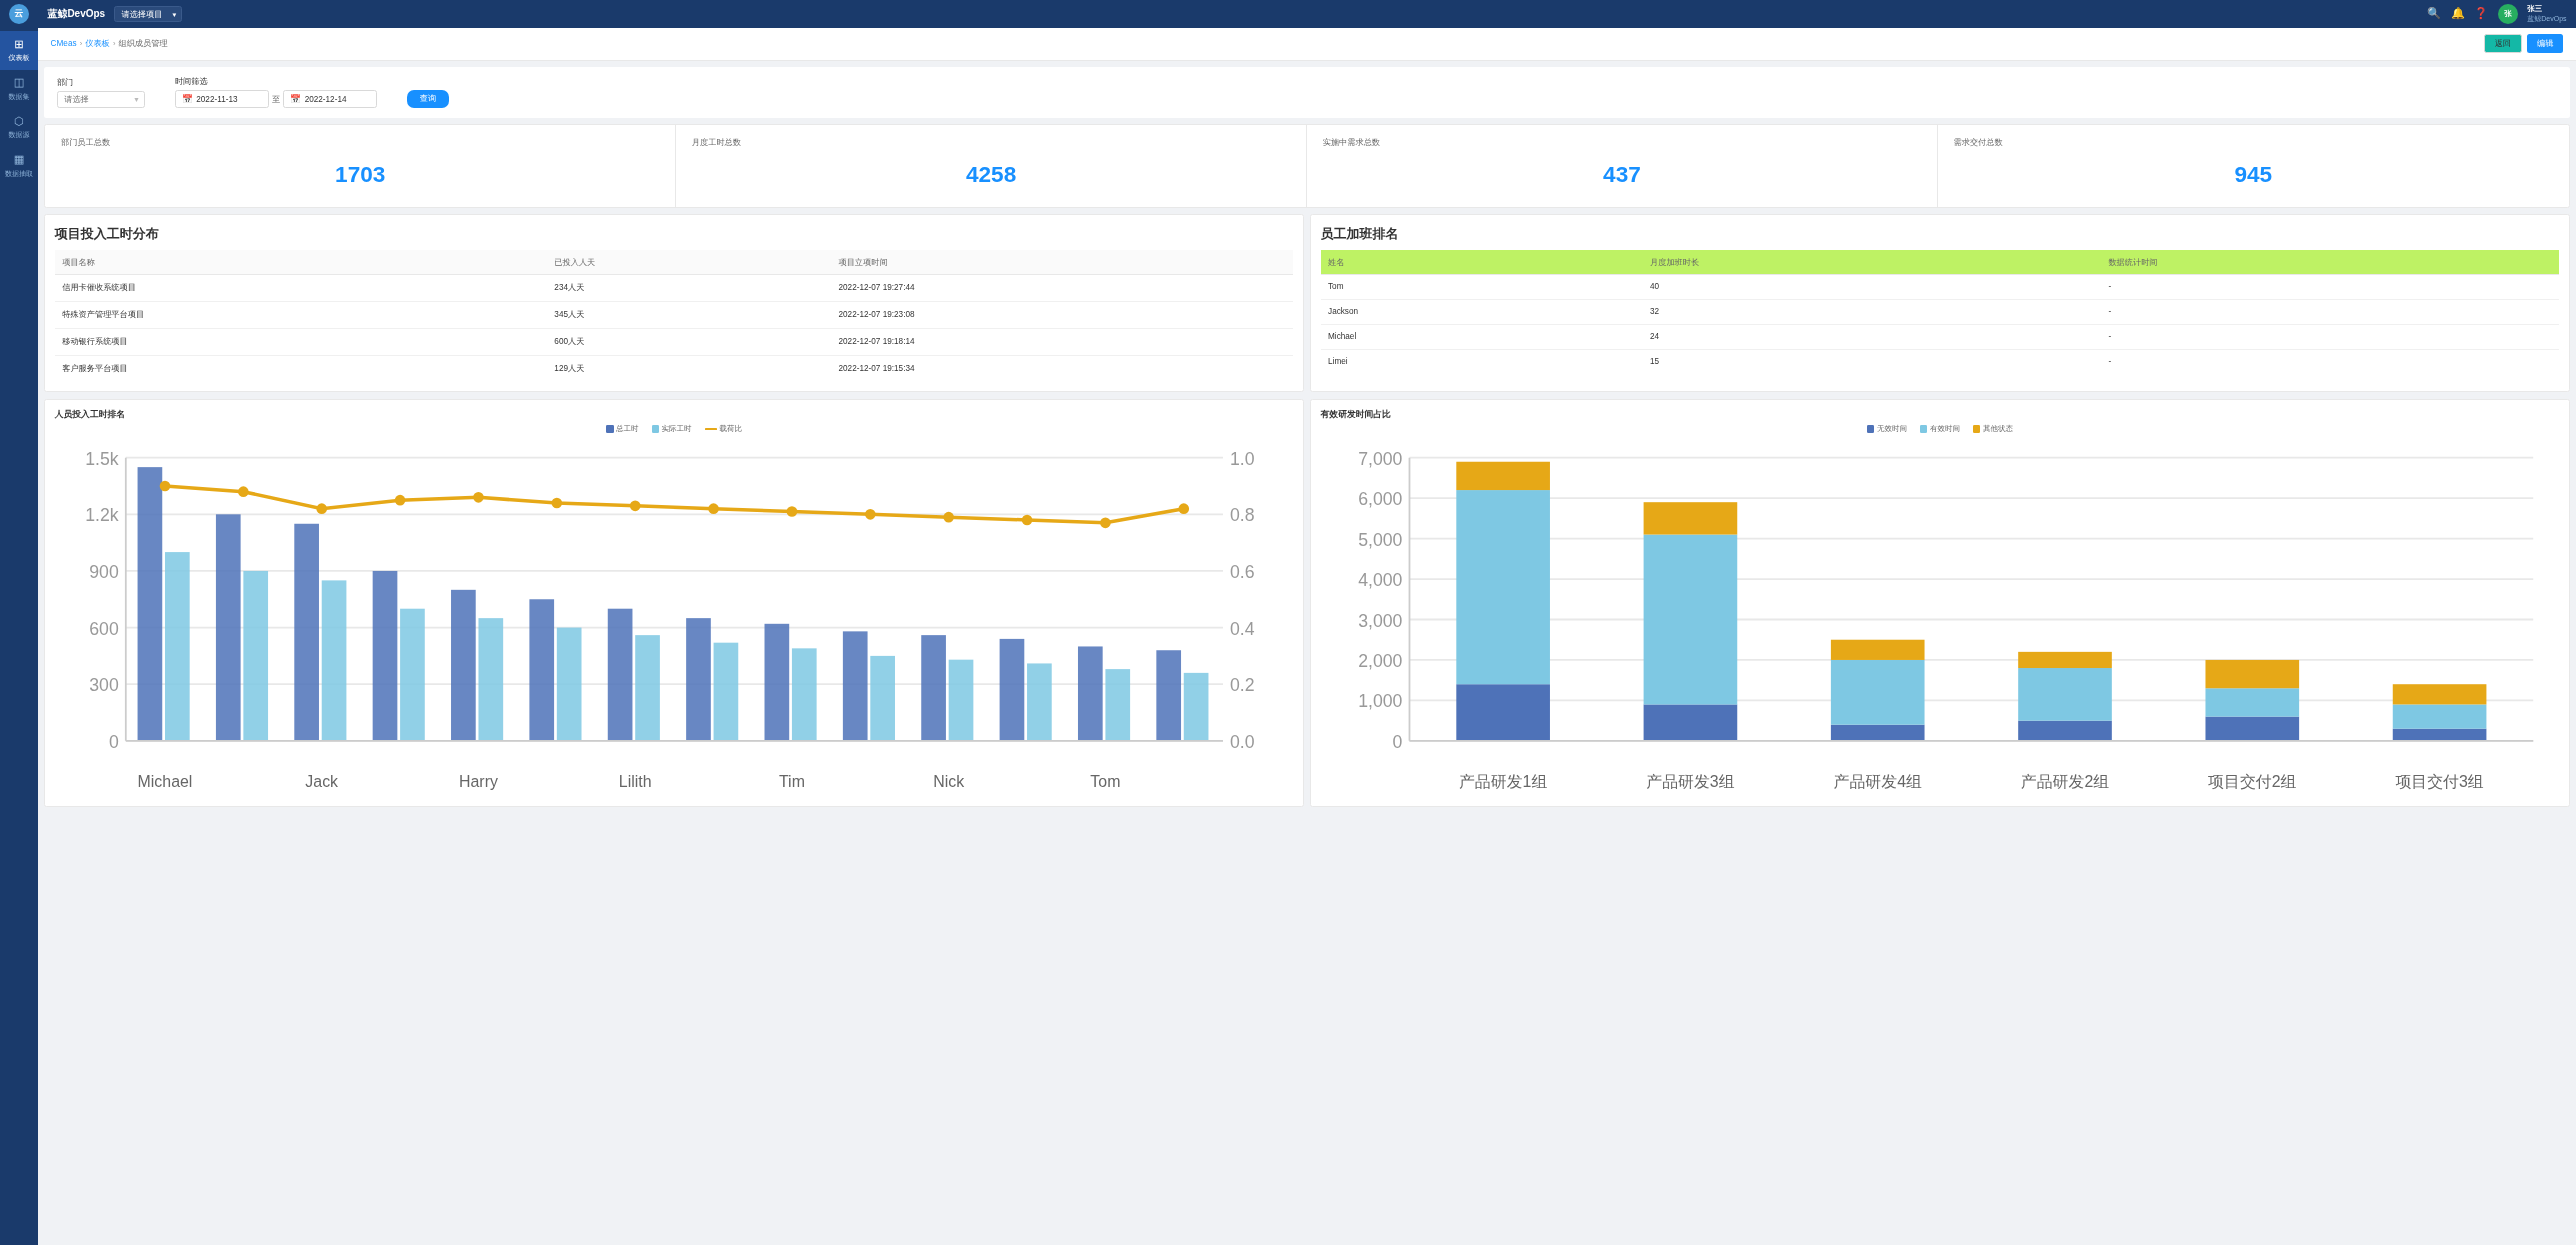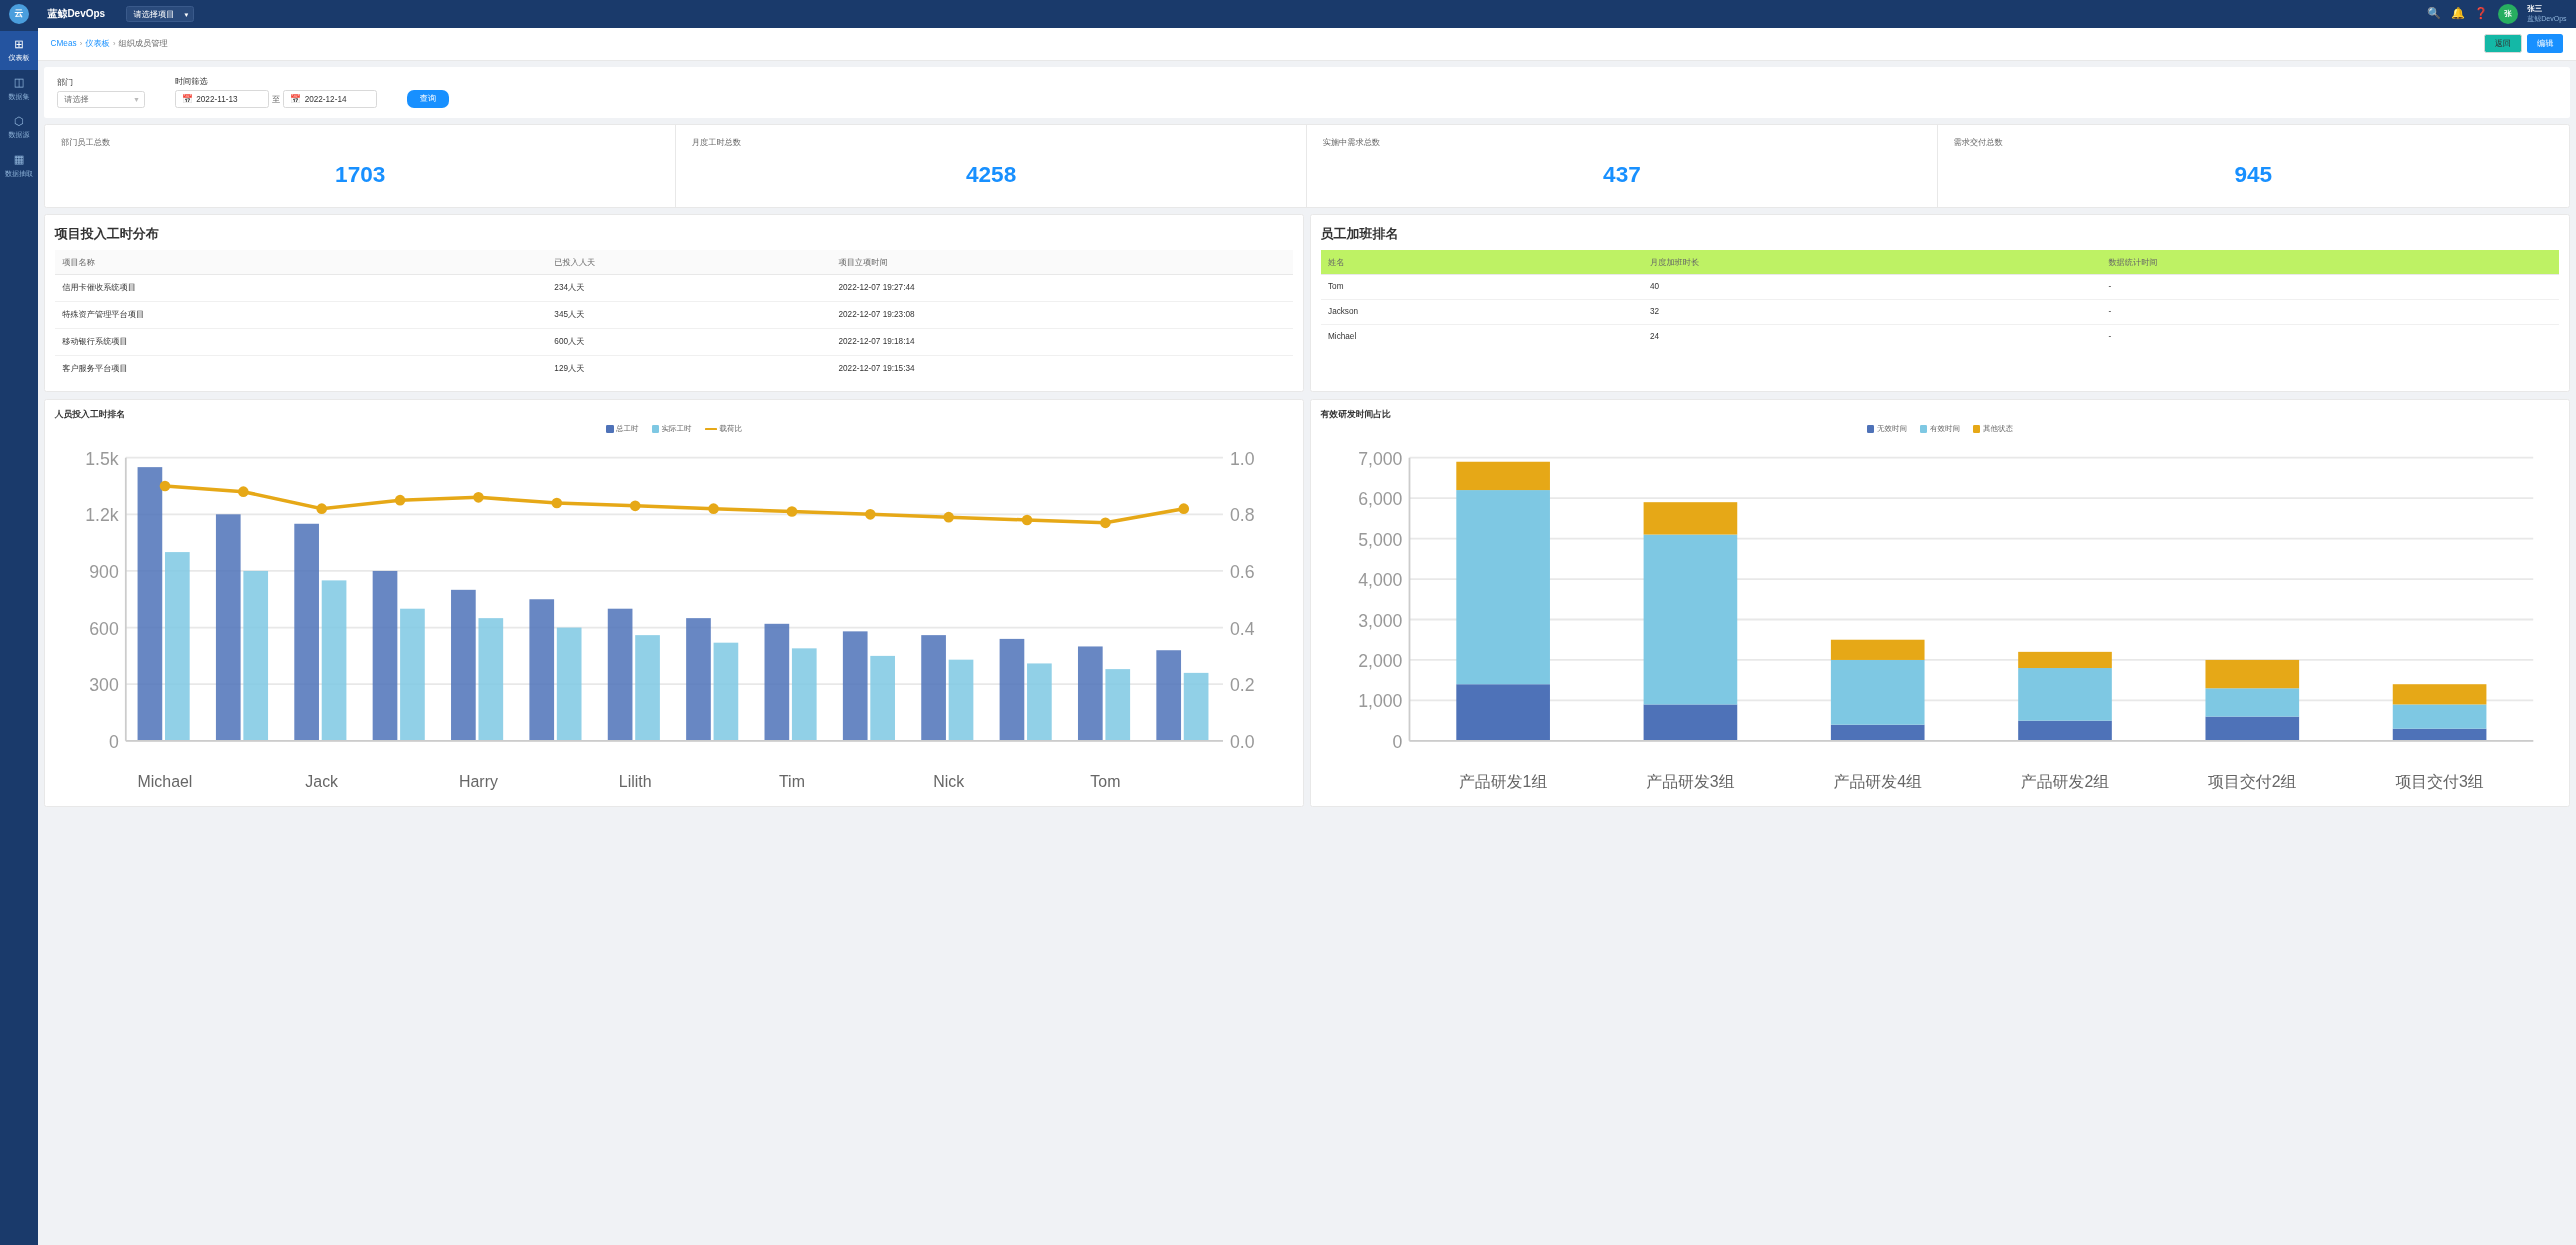--- a/index.html
+++ b/index.html
@@ -15,7 +15,7 @@
     .nav-icon { width: 14px; height: 14px; display: flex; align-items: center; justify-content: center; font-size: 11.3px; }
 
     
-    .topbar { height: 28px; background: #1a3a6b; display: flex; align-items: center; padding: 0 9.4px; gap: 21px; flex-shrink: 0; }
+    .topbar { height: 28px; background: #1a3a6b; display: flex; align-items: center; padding: 0 9.4px; gap: 9px; flex-shrink: 0; }
     .topbar-logo-text { color: white; font-weight: bold; font-size: 10px; }
     .project-select { background: #2a4a7b; border: 0.6px solid #3a5a8b; color: white; padding: 2.5px 19px 2.5px 6.3px; border-radius: 2.5px; font-size: 8.2px; cursor: pointer; appearance: none; position: relative; }
     .select-wrapper { position: relative; display: flex; align-items: center; }

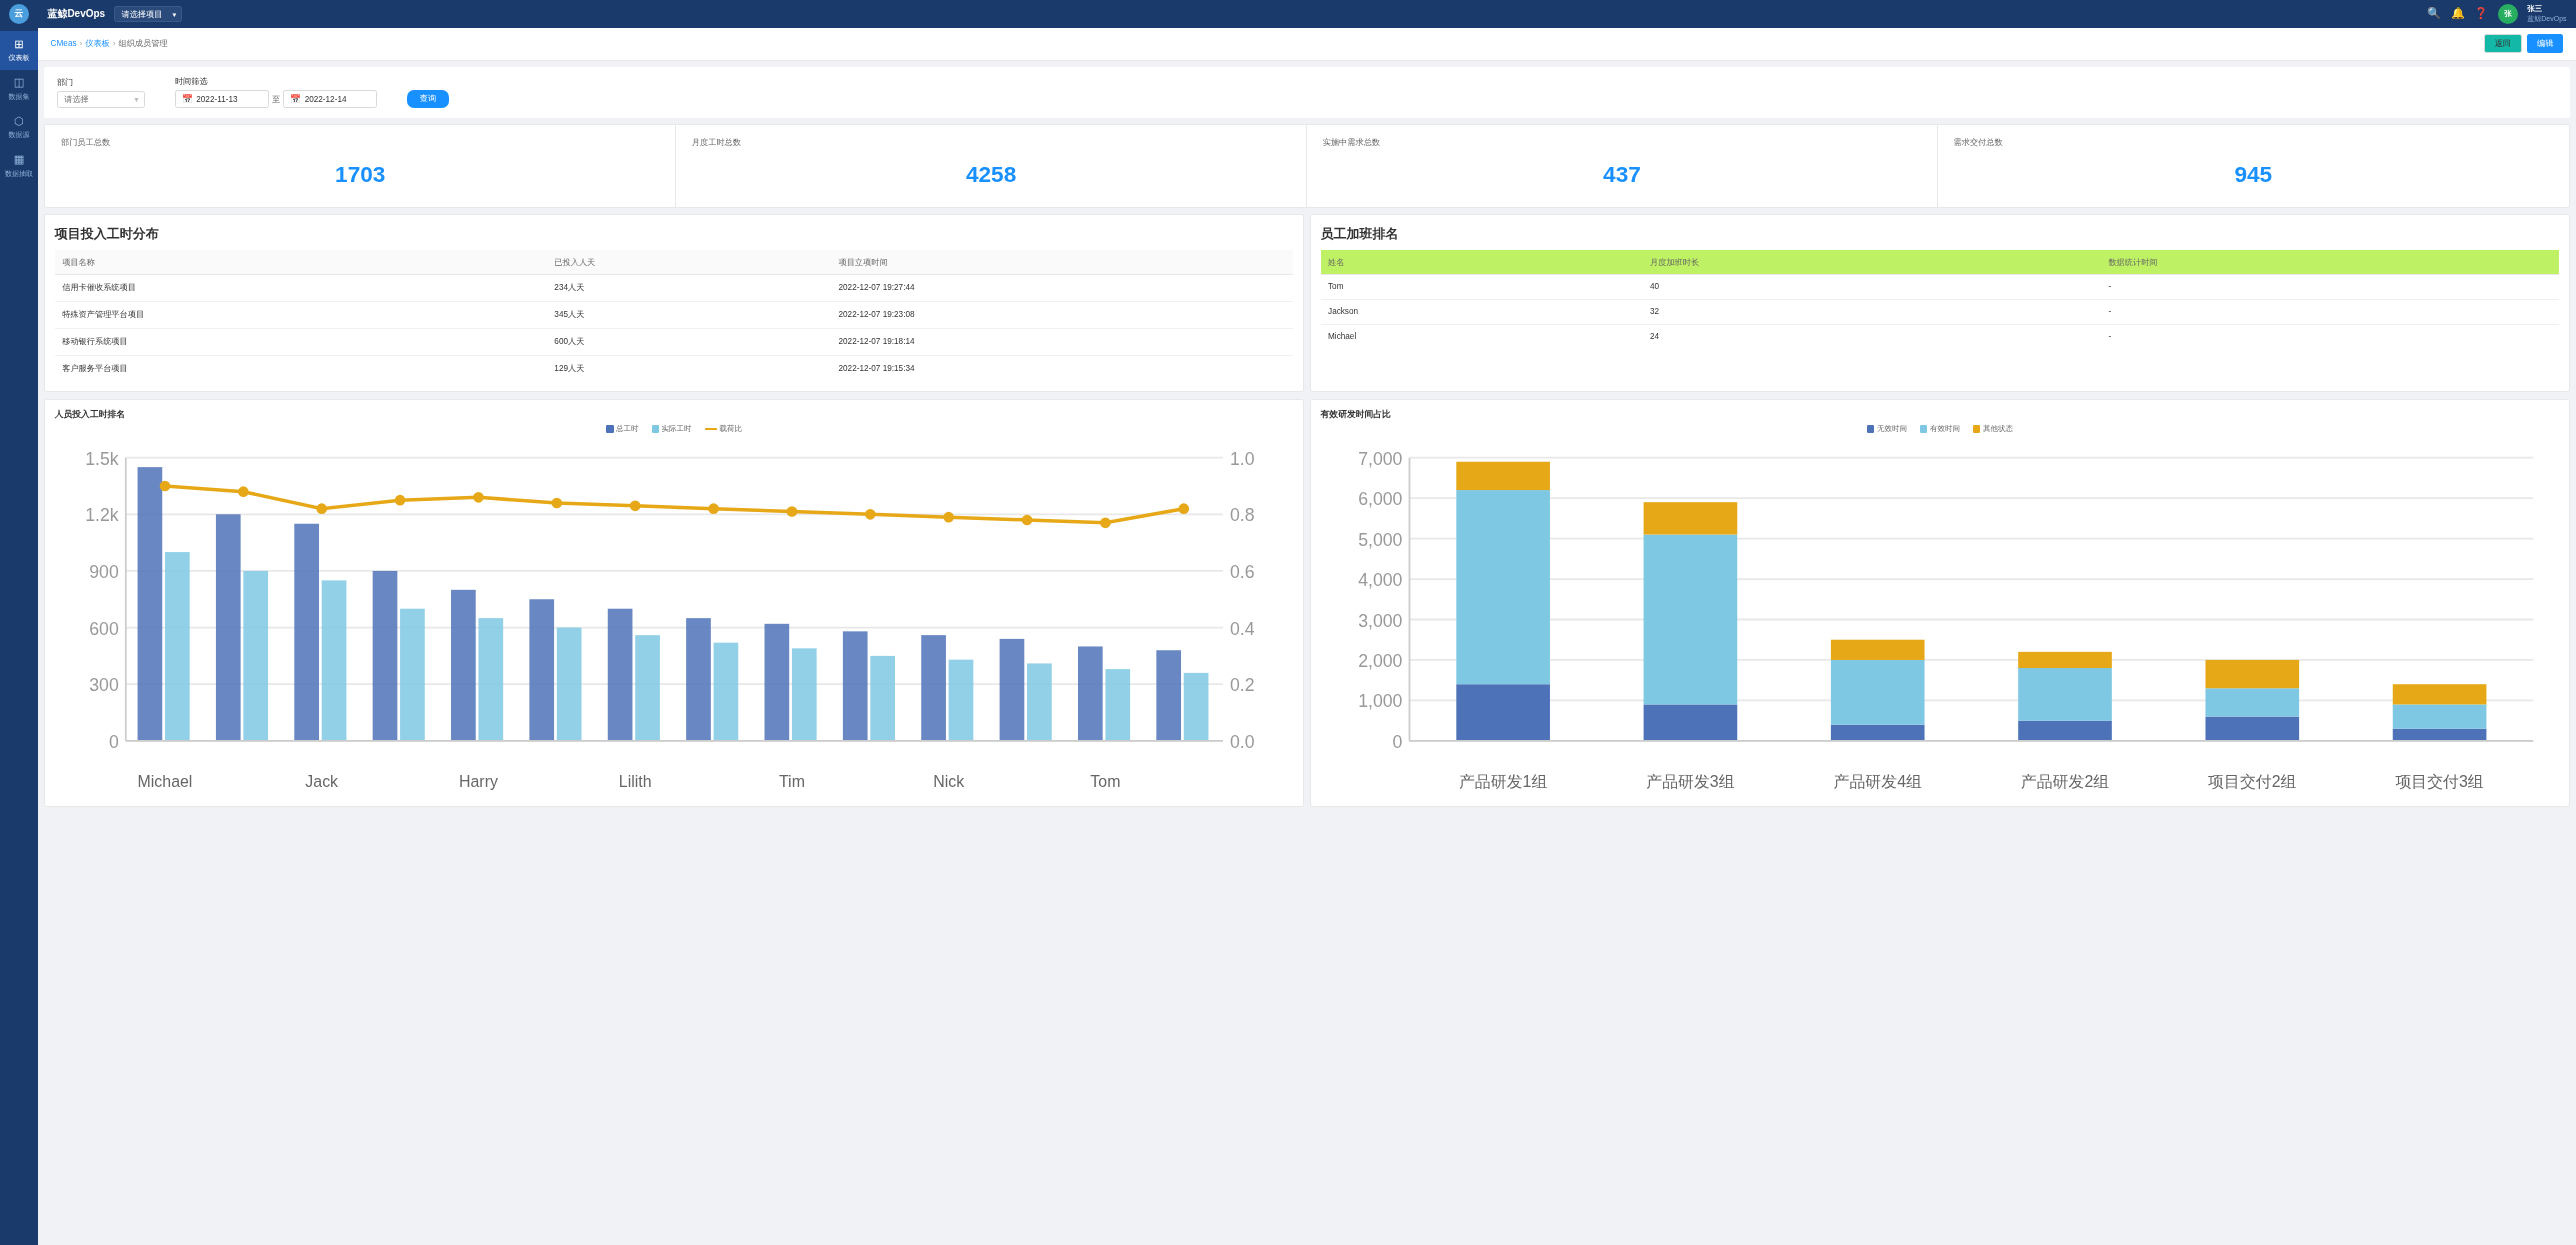--- a/index.html
+++ b/index.html
@@ -256,6 +256,11 @@
               <tr>
                 <td>Michael</td>
                   <td>24</td>
+                  <td>-</td>
+              </tr>
+              <tr>
+                <td>Limei</td>
+                  <td>15</td>
                   <td>-</td>
               </tr>
             </tbody>

